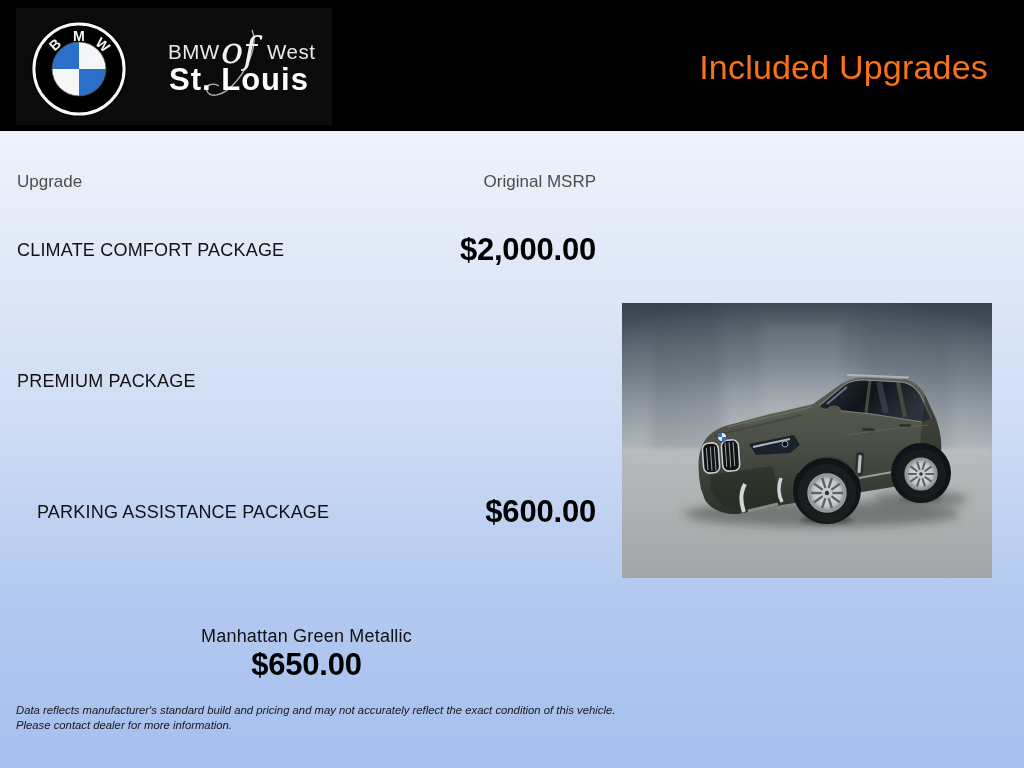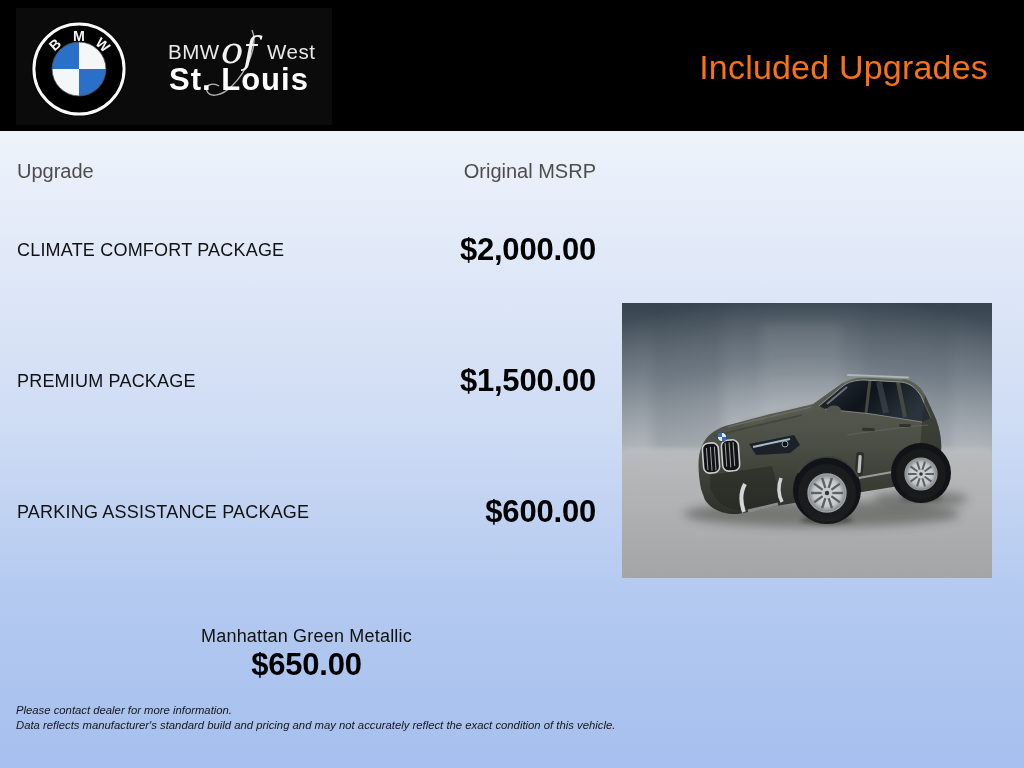--- a/index.html
+++ b/index.html
@@ -22,7 +22,7 @@
   }
 
   
-  .col-header { position:absolute; top:160px; font-size:20px; color:#4d4d4d; }
+  .col-header { position:absolute; top:172px; font-size:17px; color:#4d4d4d; }
   .col-header.upgrade { left:17px; }
   .col-header.msrp { right:428px; }
   .trow {

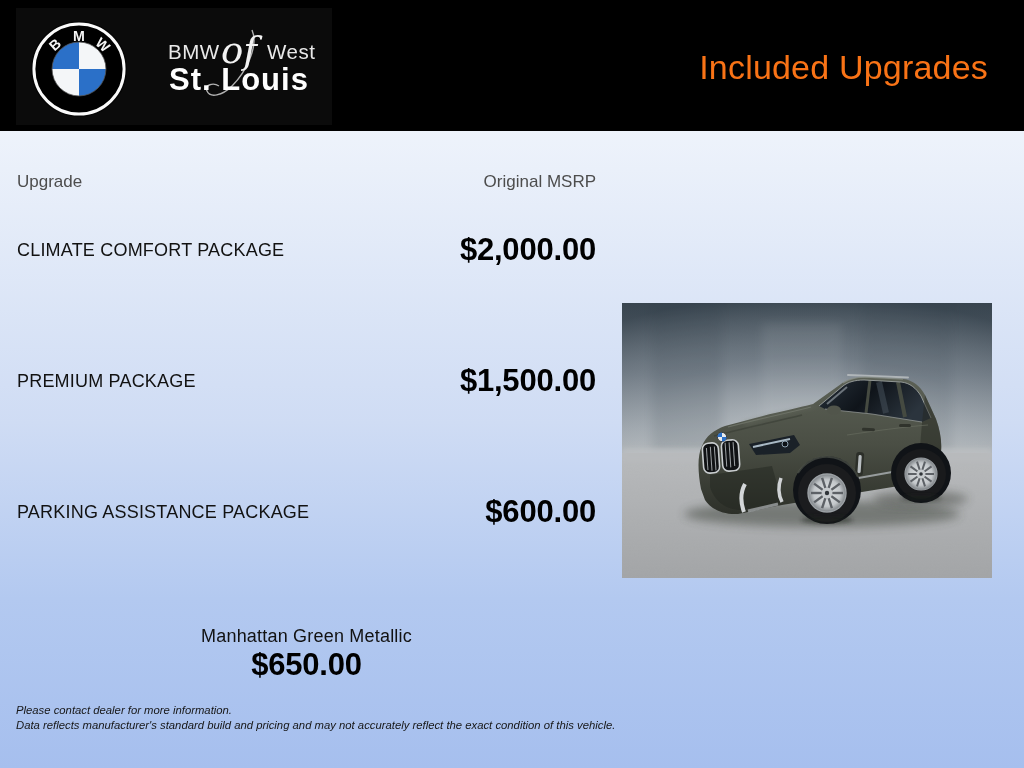--- a/index.html
+++ b/index.html
@@ -85,7 +85,6 @@
   </div>
   <div class="trow r1">
     <span class="tname">PREMIUM PACKAGE</span>
-    <span class="tprice">$1,500.00</span>
   </div>
   <div class="trow r2">
     <span class="tname">PARKING ASSISTANCE PACKAGE</span>

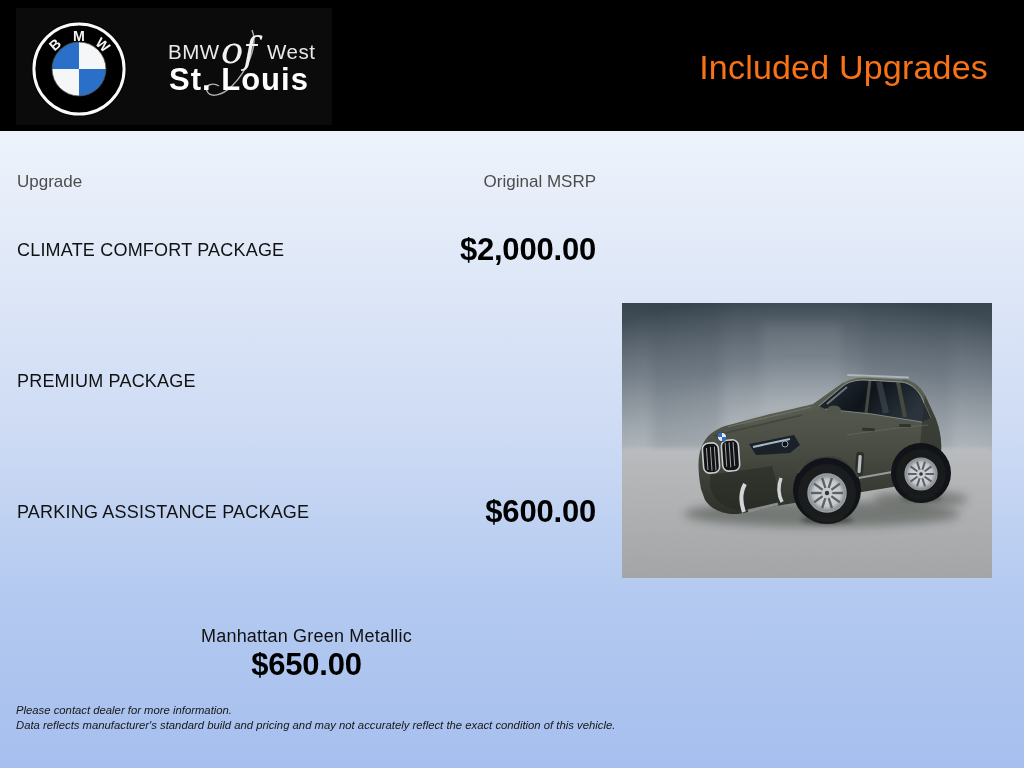--- a/index.html
+++ b/index.html
@@ -31,7 +31,7 @@
   }
   .trow .tname { font-size:18px; color:#121212; letter-spacing:0.2px; white-space:nowrap; }
   .trow .tprice { font-size:31px; font-weight:700; color:#000; letter-spacing:-0.2px; white-space:nowrap; }
-  .trow.r0 { top:233px; } .trow.r1 { top:364px; } .trow.r2 { top:495px; } .trow.r3 { top:626px;flex-direction:column; }
+  .trow.r0 { top:233px; } .trow.r1 { top:364px; } .trow.r2 { top:495px;margin-left:20px; } .trow.r3 { top:626px;flex-direction:column; }
 
   
   .photo { position:absolute; left:622px; top:303px; width:370px; height:275px; }

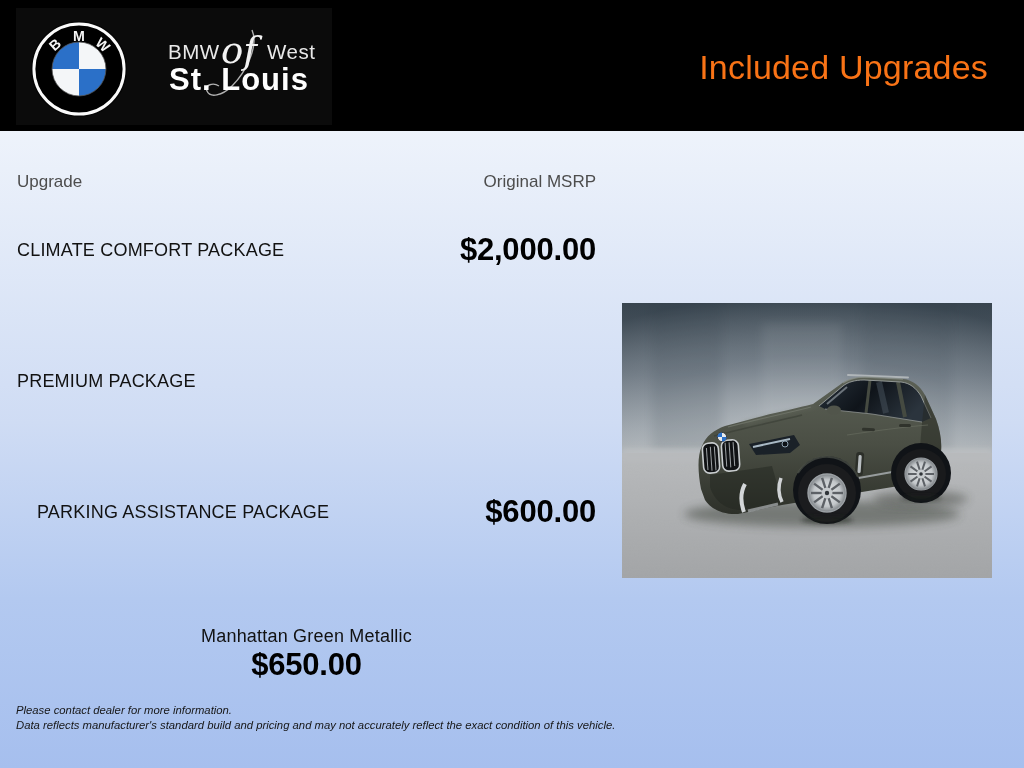--- a/index.html
+++ b/index.html
@@ -265,8 +265,8 @@
   </div>
 
   <div class="disclaimer">
+    <div>Data reflects manufacturer's standard build and pricing and may not accurately reflect the exact condition of this vehicle.</div>
     <div>Please contact dealer for more information.</div>
-    <div>Data reflects manufacturer's standard build and pricing and may not accurately reflect the exact condition of this vehicle.</div>
   </div>
 
 </div>

